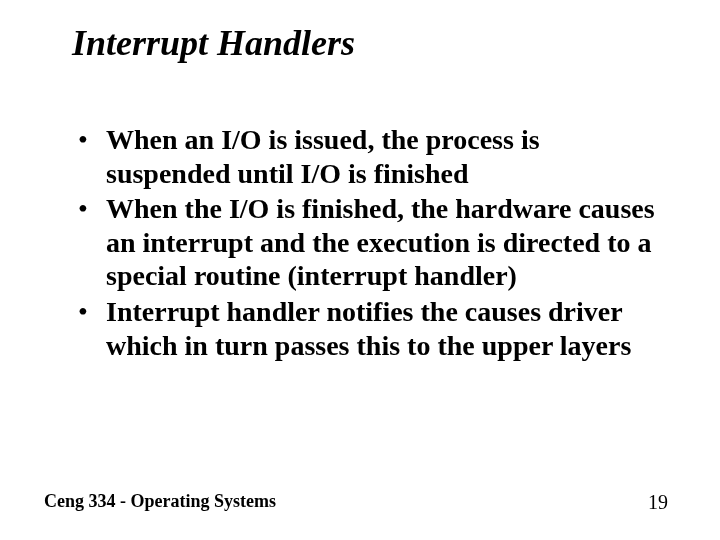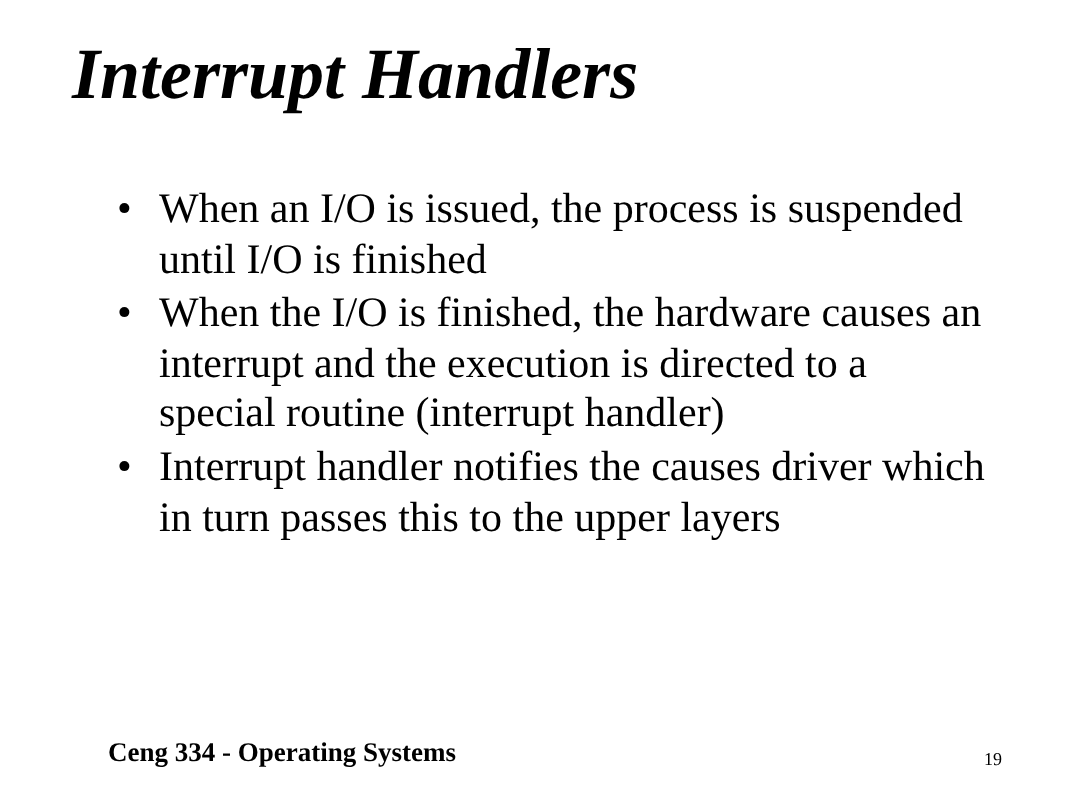--- a/index.html
+++ b/index.html
@@ -15,8 +15,8 @@
   .title {
     position: absolute;
     top: 22px;
-    left: 48px;
-    font-size: 48px;
+    left: 72px;
+    font-size: 36px;
     font-weight: bold;
     font-style: italic;
   }

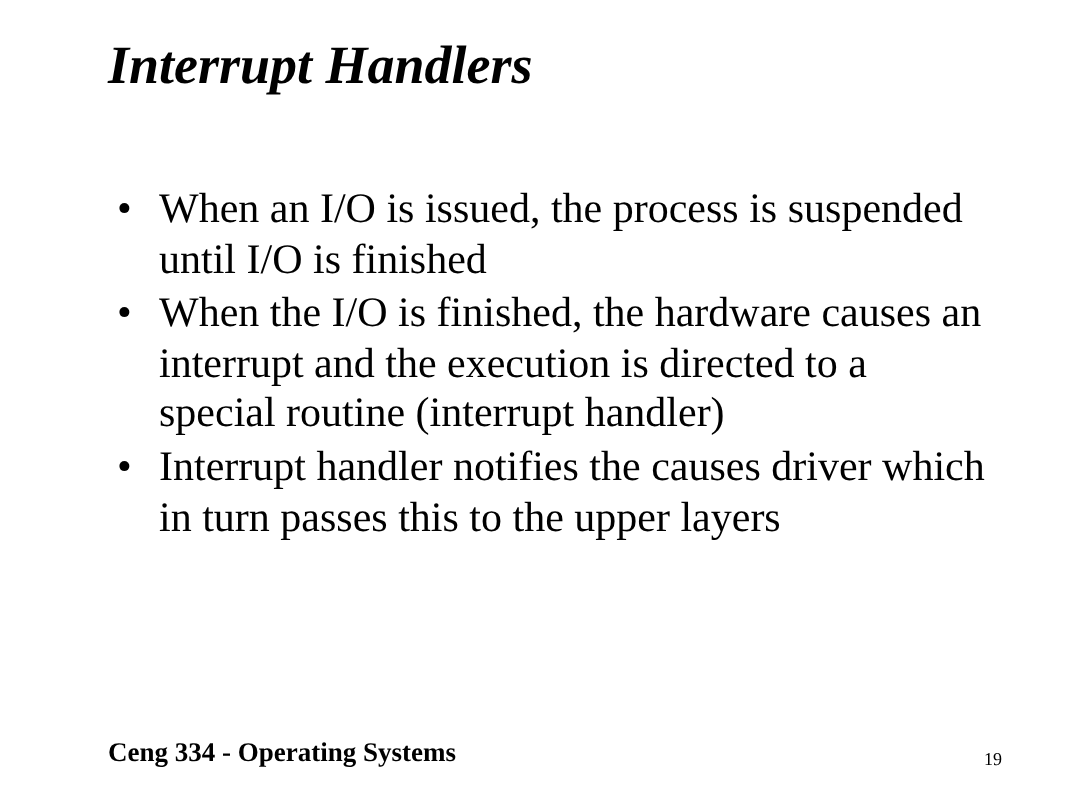--- a/index.html
+++ b/index.html
@@ -39,6 +39,7 @@
   }
   .bullet-text {
     flex: 1;
+    font-weight: bold;
   }
   .footer-left {
     position: absolute;

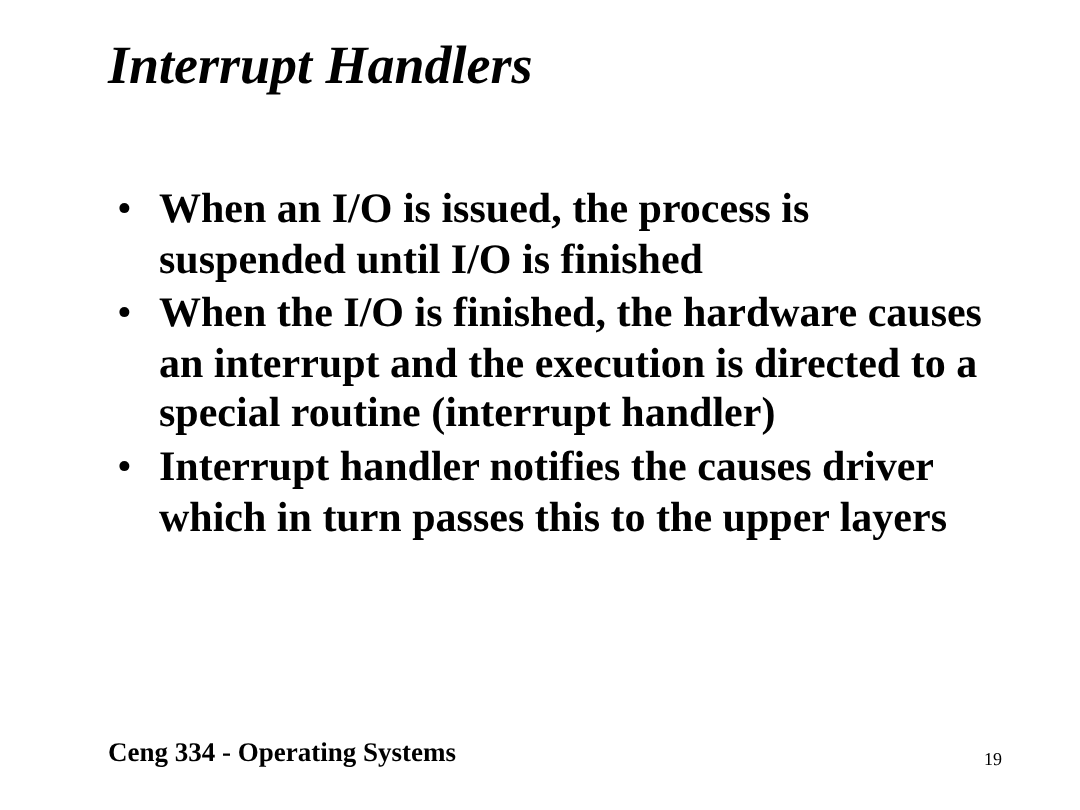--- a/index.html
+++ b/index.html
@@ -44,7 +44,7 @@
   .footer-left {
     position: absolute;
     bottom: 28px;
-    left: 72px;
+    left: 44px;
     font-size: 18px;
     font-weight: bold;
   }

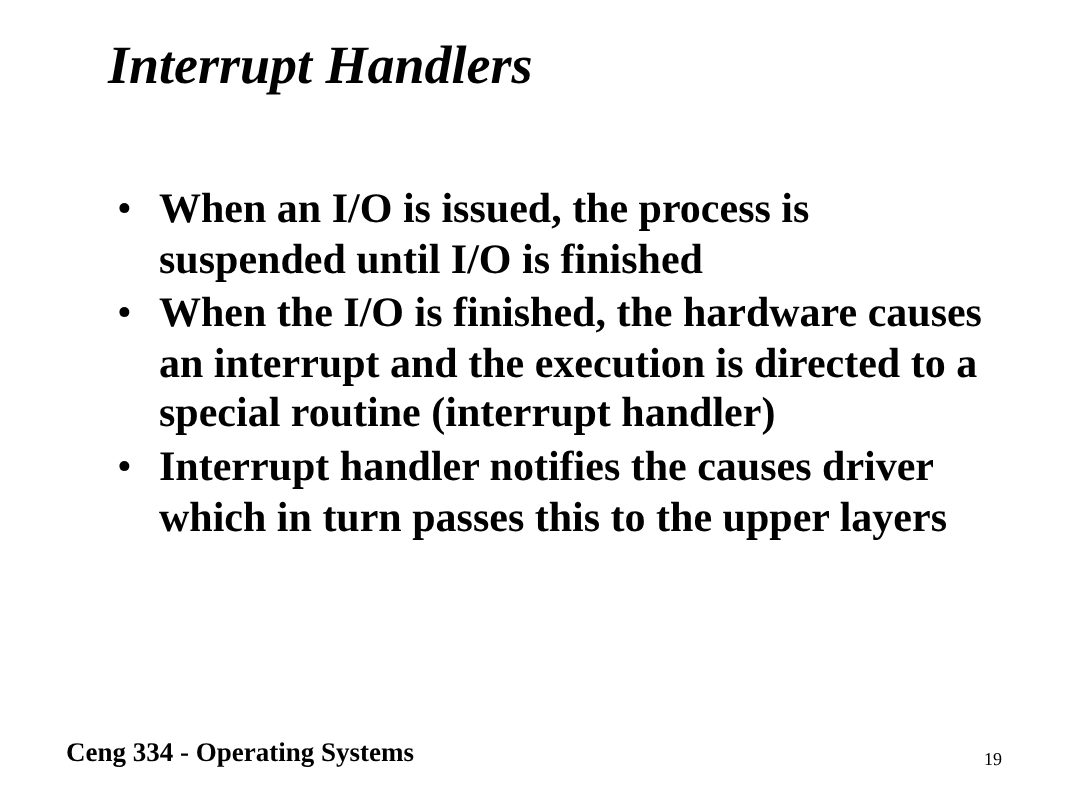--- a/index.html
+++ b/index.html
@@ -52,7 +52,7 @@
     position: absolute;
     bottom: 26px;
     right: 52px;
-    font-size: 12px;
+    font-size: 20px;
   }
 </style>
 </head>

